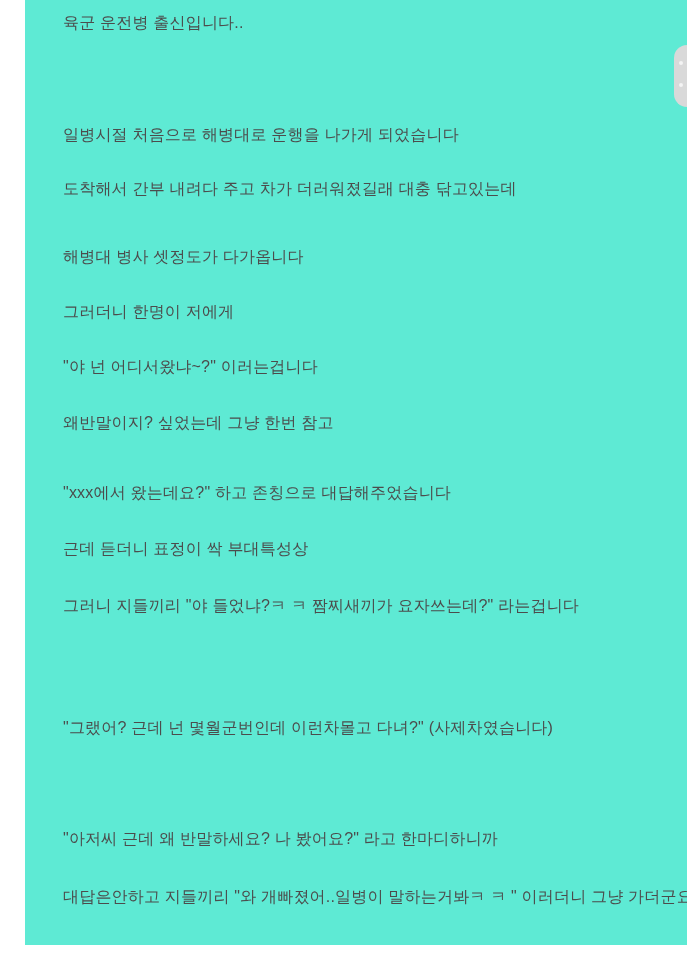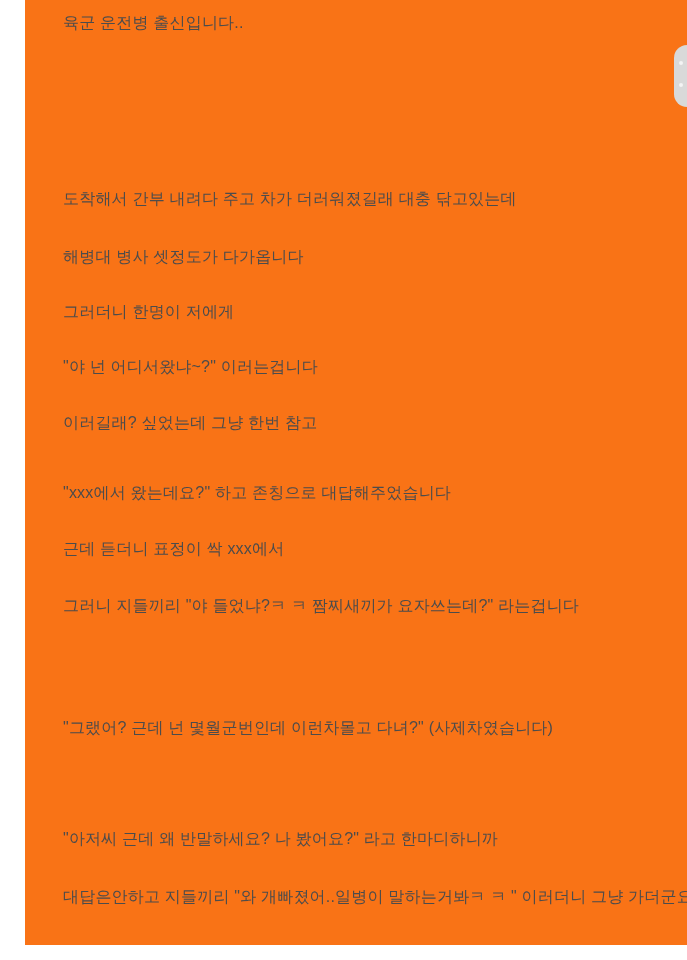--- a/index.html
+++ b/index.html
@@ -17,7 +17,7 @@
     top: 0;
     width: 662px;
     height: 945px;
-    background: #f97316;
+    background: #5eead4;
   }
   .post-line {
     position: absolute;

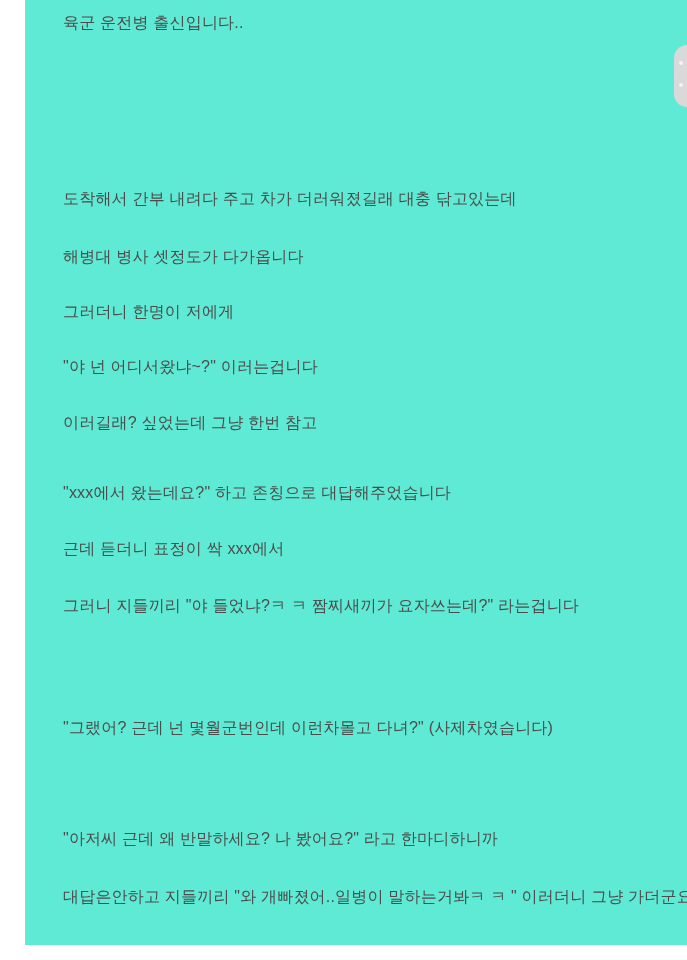--- a/index.html
+++ b/index.html
@@ -62,6 +62,7 @@
 
 <div class="content-panel">
   <div class="post-line" style="top:12px">육군 운전병 출신입니다..</div>
+  <div class="post-line" style="top:124px">일병시절 처음으로 해병대로 운행을 나가게 되었습니다</div>
   <div class="post-line" style="top:188px">도착해서 간부 내려다 주고 차가 더러워졌길래 대충 닦고있는데</div>
   <div class="post-line" style="top:246px">해병대 병사 셋정도가 다가옵니다</div>
   <div class="post-line" style="top:301px">그러더니 한명이 저에게</div>

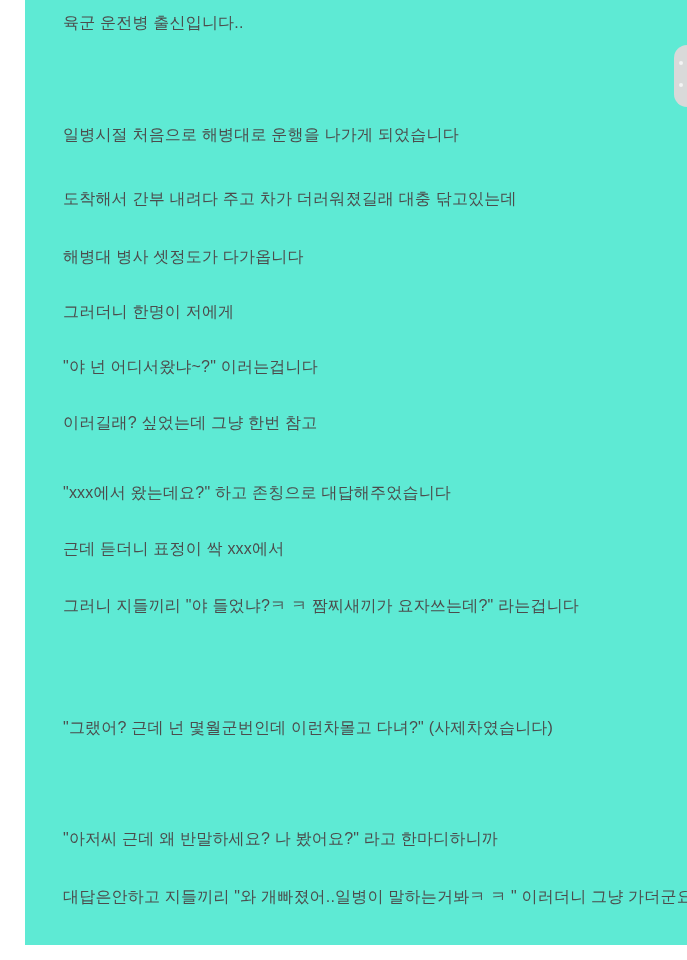--- a/index.html
+++ b/index.html
@@ -63,7 +63,7 @@
 <div class="content-panel">
   <div class="post-line" style="top:12px">육군 운전병 출신입니다..</div>
   <div class="post-line" style="top:124px">일병시절 처음으로 해병대로 운행을 나가게 되었습니다</div>
-  <div class="post-line" style="top:188px">도착해서 간부 내려다 주고 차가 더러워졌길래 대충 닦고있는데</div>
+  <div class="post-line" style="top:178px">도착해서 간부 내려다 주고 차가 더러워졌길래 대충 닦고있는데</div>
   <div class="post-line" style="top:246px">해병대 병사 셋정도가 다가옵니다</div>
   <div class="post-line" style="top:301px">그러더니 한명이 저에게</div>
   <div class="post-line" style="top:356px">"야 넌 어디서왔냐~?" 이러는겁니다</div>

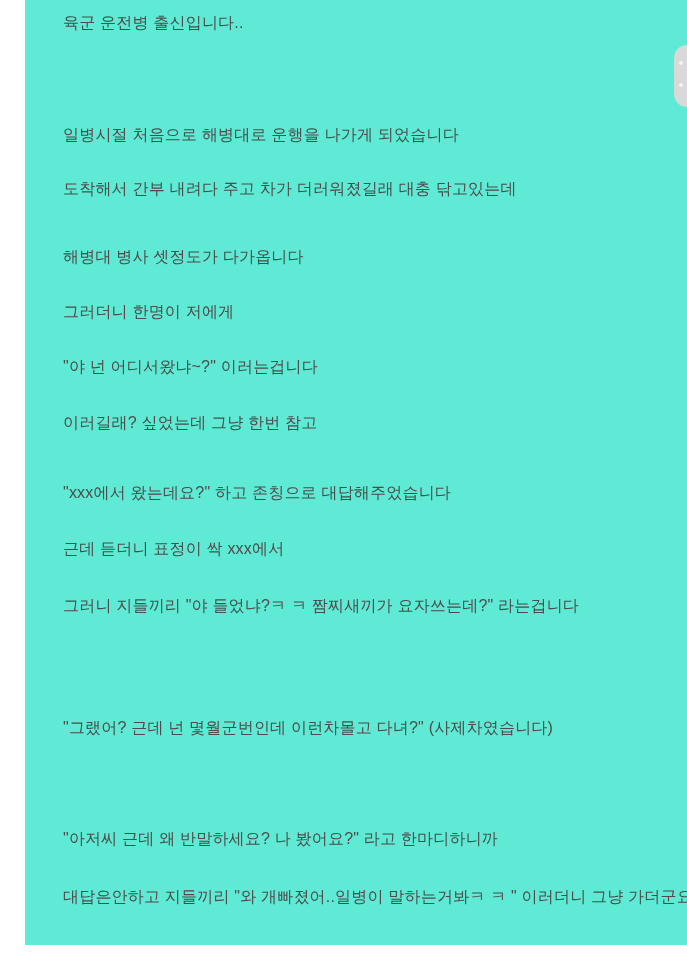--- a/index.html
+++ b/index.html
@@ -67,7 +67,7 @@
   <div class="post-line" style="top:246px">해병대 병사 셋정도가 다가옵니다</div>
   <div class="post-line" style="top:301px">그러더니 한명이 저에게</div>
   <div class="post-line" style="top:356px">"야 넌 어디서왔냐~?" 이러는겁니다</div>
-  <div class="post-line" style="top:412px">이러길래? 싶었는데 그냥 한번 참고</div>
+  <div class="post-line" style="top:412px">왜반말이지? 싶었는데 그냥 한번 참고</div>
   <div class="post-line" style="top:482px">"xxx에서 왔는데요?" 하고 존칭으로 대답해주었습니다</div>
   <div class="post-line" style="top:538px">근데 듣더니 표정이 싹 xxx에서</div>
   <div class="post-line" style="top:595px">그러니 지들끼리 "야 들었냐?ㅋ ㅋ 짬찌새끼가 요자쓰는데?" 라는겁니다</div>

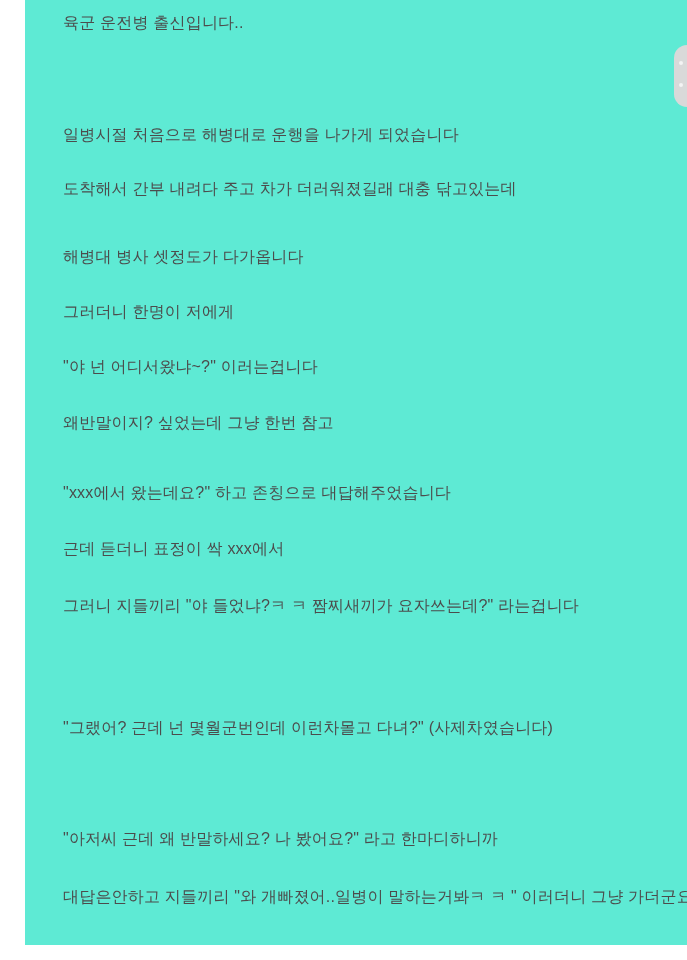--- a/index.html
+++ b/index.html
@@ -69,7 +69,7 @@
   <div class="post-line" style="top:356px">"야 넌 어디서왔냐~?" 이러는겁니다</div>
   <div class="post-line" style="top:412px">왜반말이지? 싶었는데 그냥 한번 참고</div>
   <div class="post-line" style="top:482px">"xxx에서 왔는데요?" 하고 존칭으로 대답해주었습니다</div>
-  <div class="post-line" style="top:538px">근데 듣더니 표정이 싹 xxx에서</div>
+  <div class="post-line" style="top:538px">근데 듣더니 표정이 싹 부대특성상</div>
   <div class="post-line" style="top:595px">그러니 지들끼리 "야 들었냐?ㅋ ㅋ 짬찌새끼가 요자쓰는데?" 라는겁니다</div>
   <div class="post-line" style="top:717px">"그랬어? 근데 넌 몇월군번인데 이런차몰고 다녀?" (사제차였습니다)</div>
   <div class="post-line" style="top:828px">"아저씨 근데 왜 반말하세요? 나 봤어요?" 라고 한마디하니까</div>

